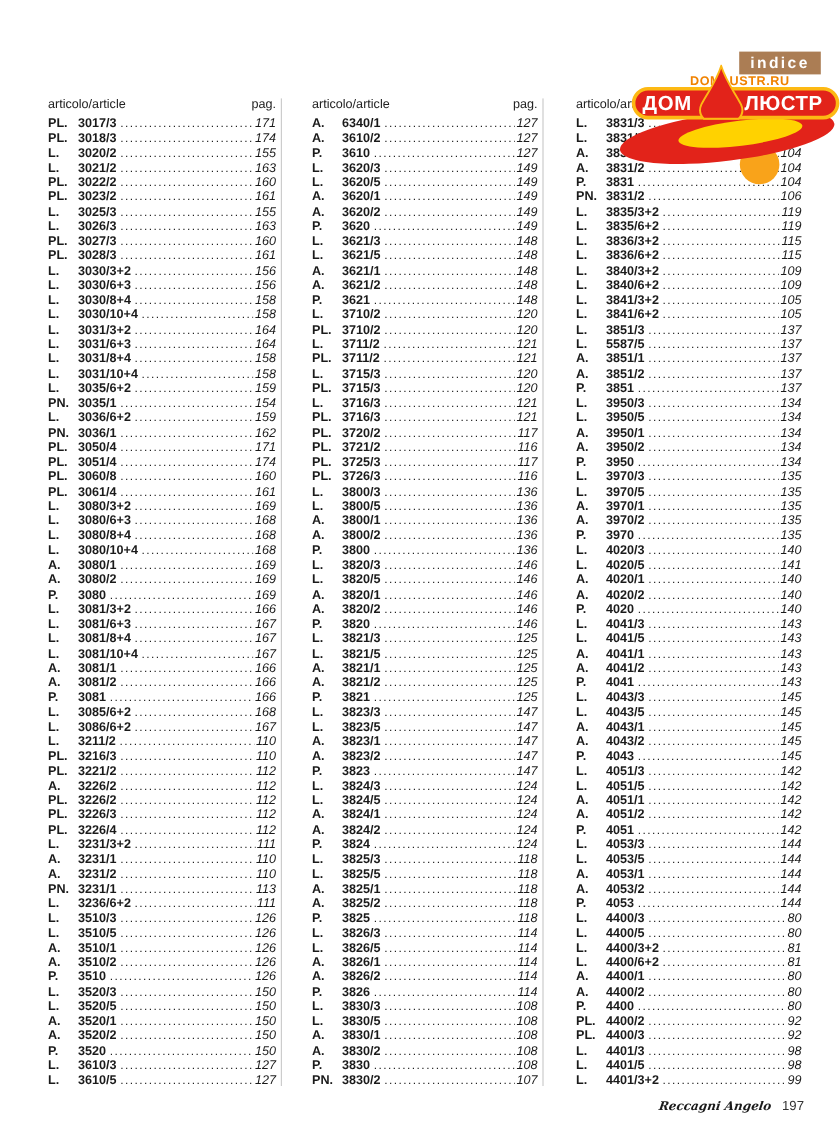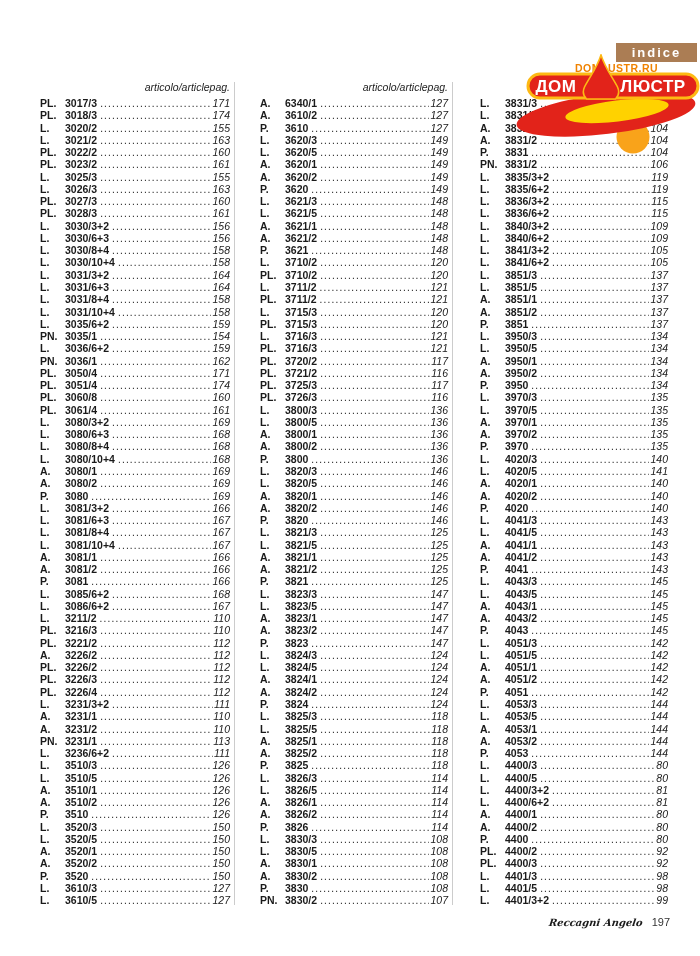--- a/index.html
+++ b/index.html
@@ -10,7 +10,7 @@
   }
   
   .indice-tab{
-    position:absolute;left:616px;top:43px;width:81px;height:19px;
+    position:absolute;left:616px;top:43px;width:68px;height:19px;
     display:flex;align-items:center;justify-content:center;
     font-weight:bold;font-size:13px;letter-spacing:2px;color:#ffffff;
   }

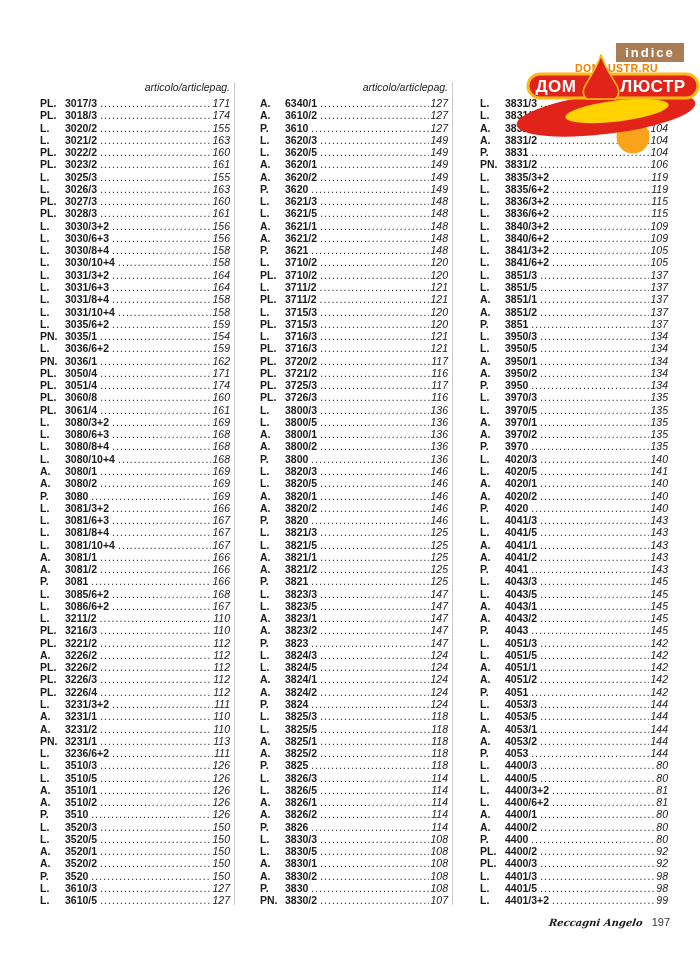--- a/index.html
+++ b/index.html
@@ -25,8 +25,8 @@
   .col.c2{left:260px;width:188px;}
   .col.c3{left:480px;width:188px;}
   .hdr{
-    display:flex;justify-content:flex-end;align-items:baseline;
-    font-style:italic;font-size:10.5px;color:#222;height:13px;margin-bottom:3px;
+    display:flex;justify-content:space-between;align-items:baseline;
+    font-size:10.5px;color:#222;height:13px;margin-bottom:3px;
   }
   .rows{display:block;}
   .row{display:flex;align-items:baseline;height:12.27px;font-size:10.5px;line-height:12.27px;}

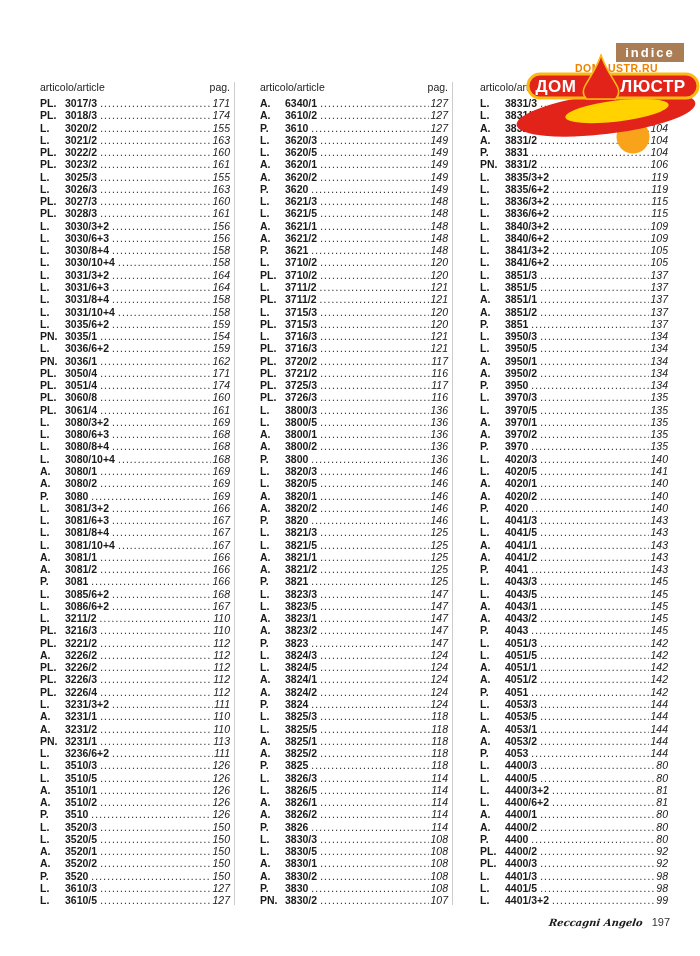--- a/index.html
+++ b/index.html
@@ -991,7 +991,7 @@
       </div>
       <div class="row">
         <span class="pfx">L.</span>
-        <span class="code">3851/5</span>
+        <span class="code">5587/5</span>
         <span class="leader"></span>
         <span class="pg">137</span>
       </div>

